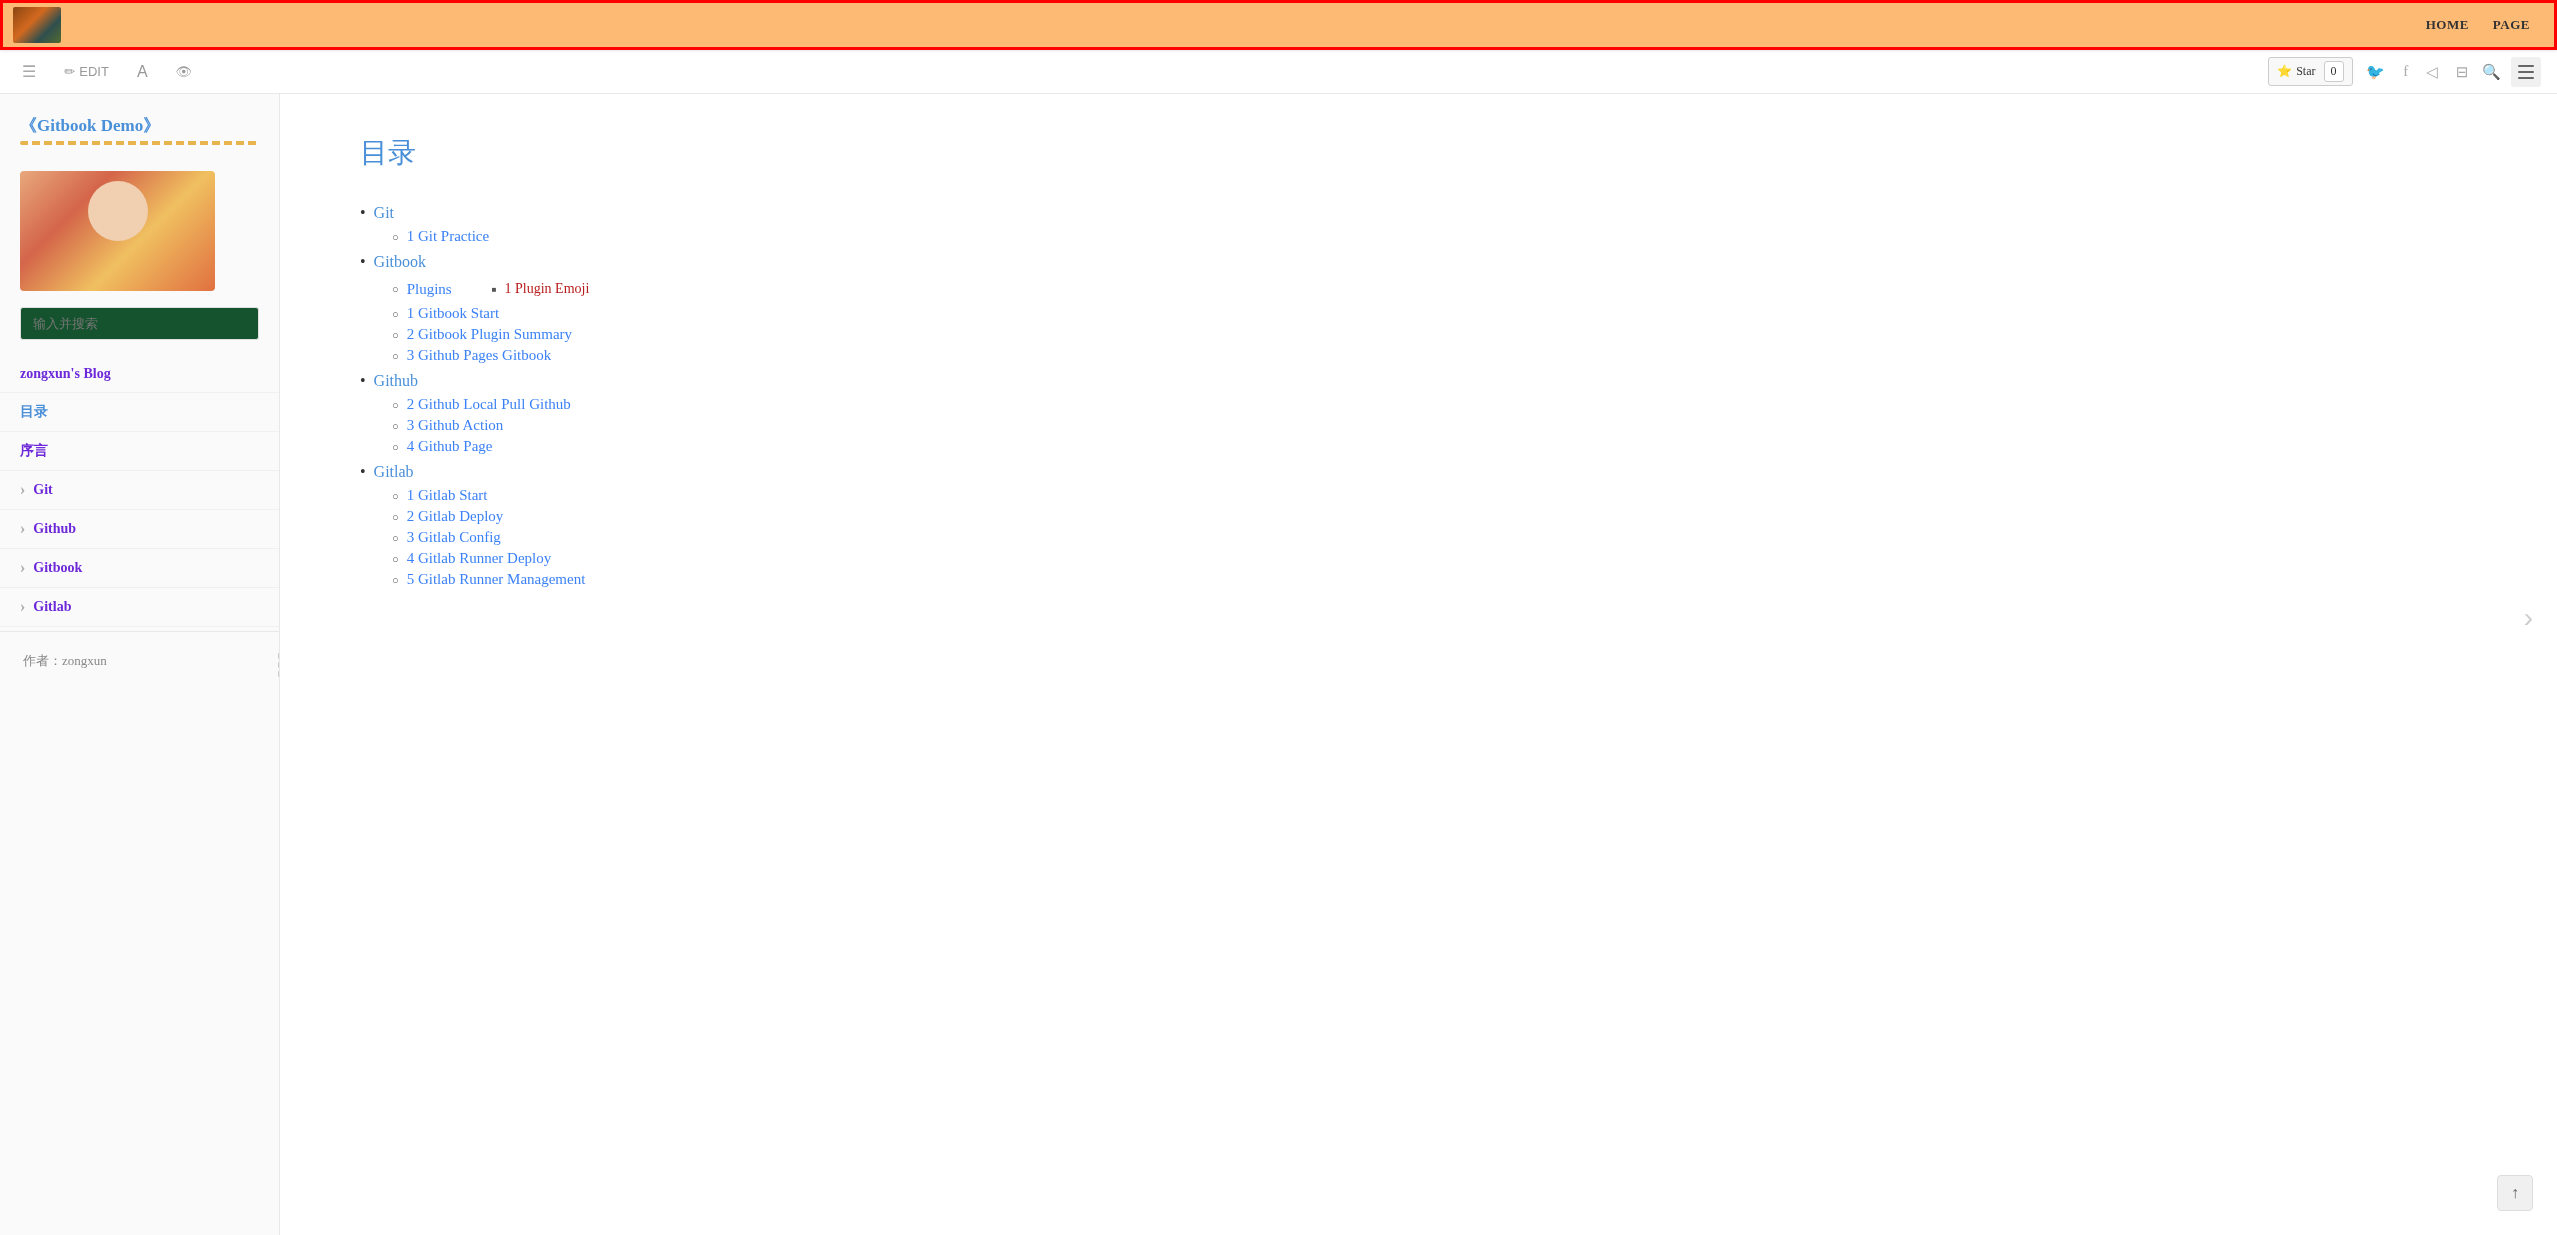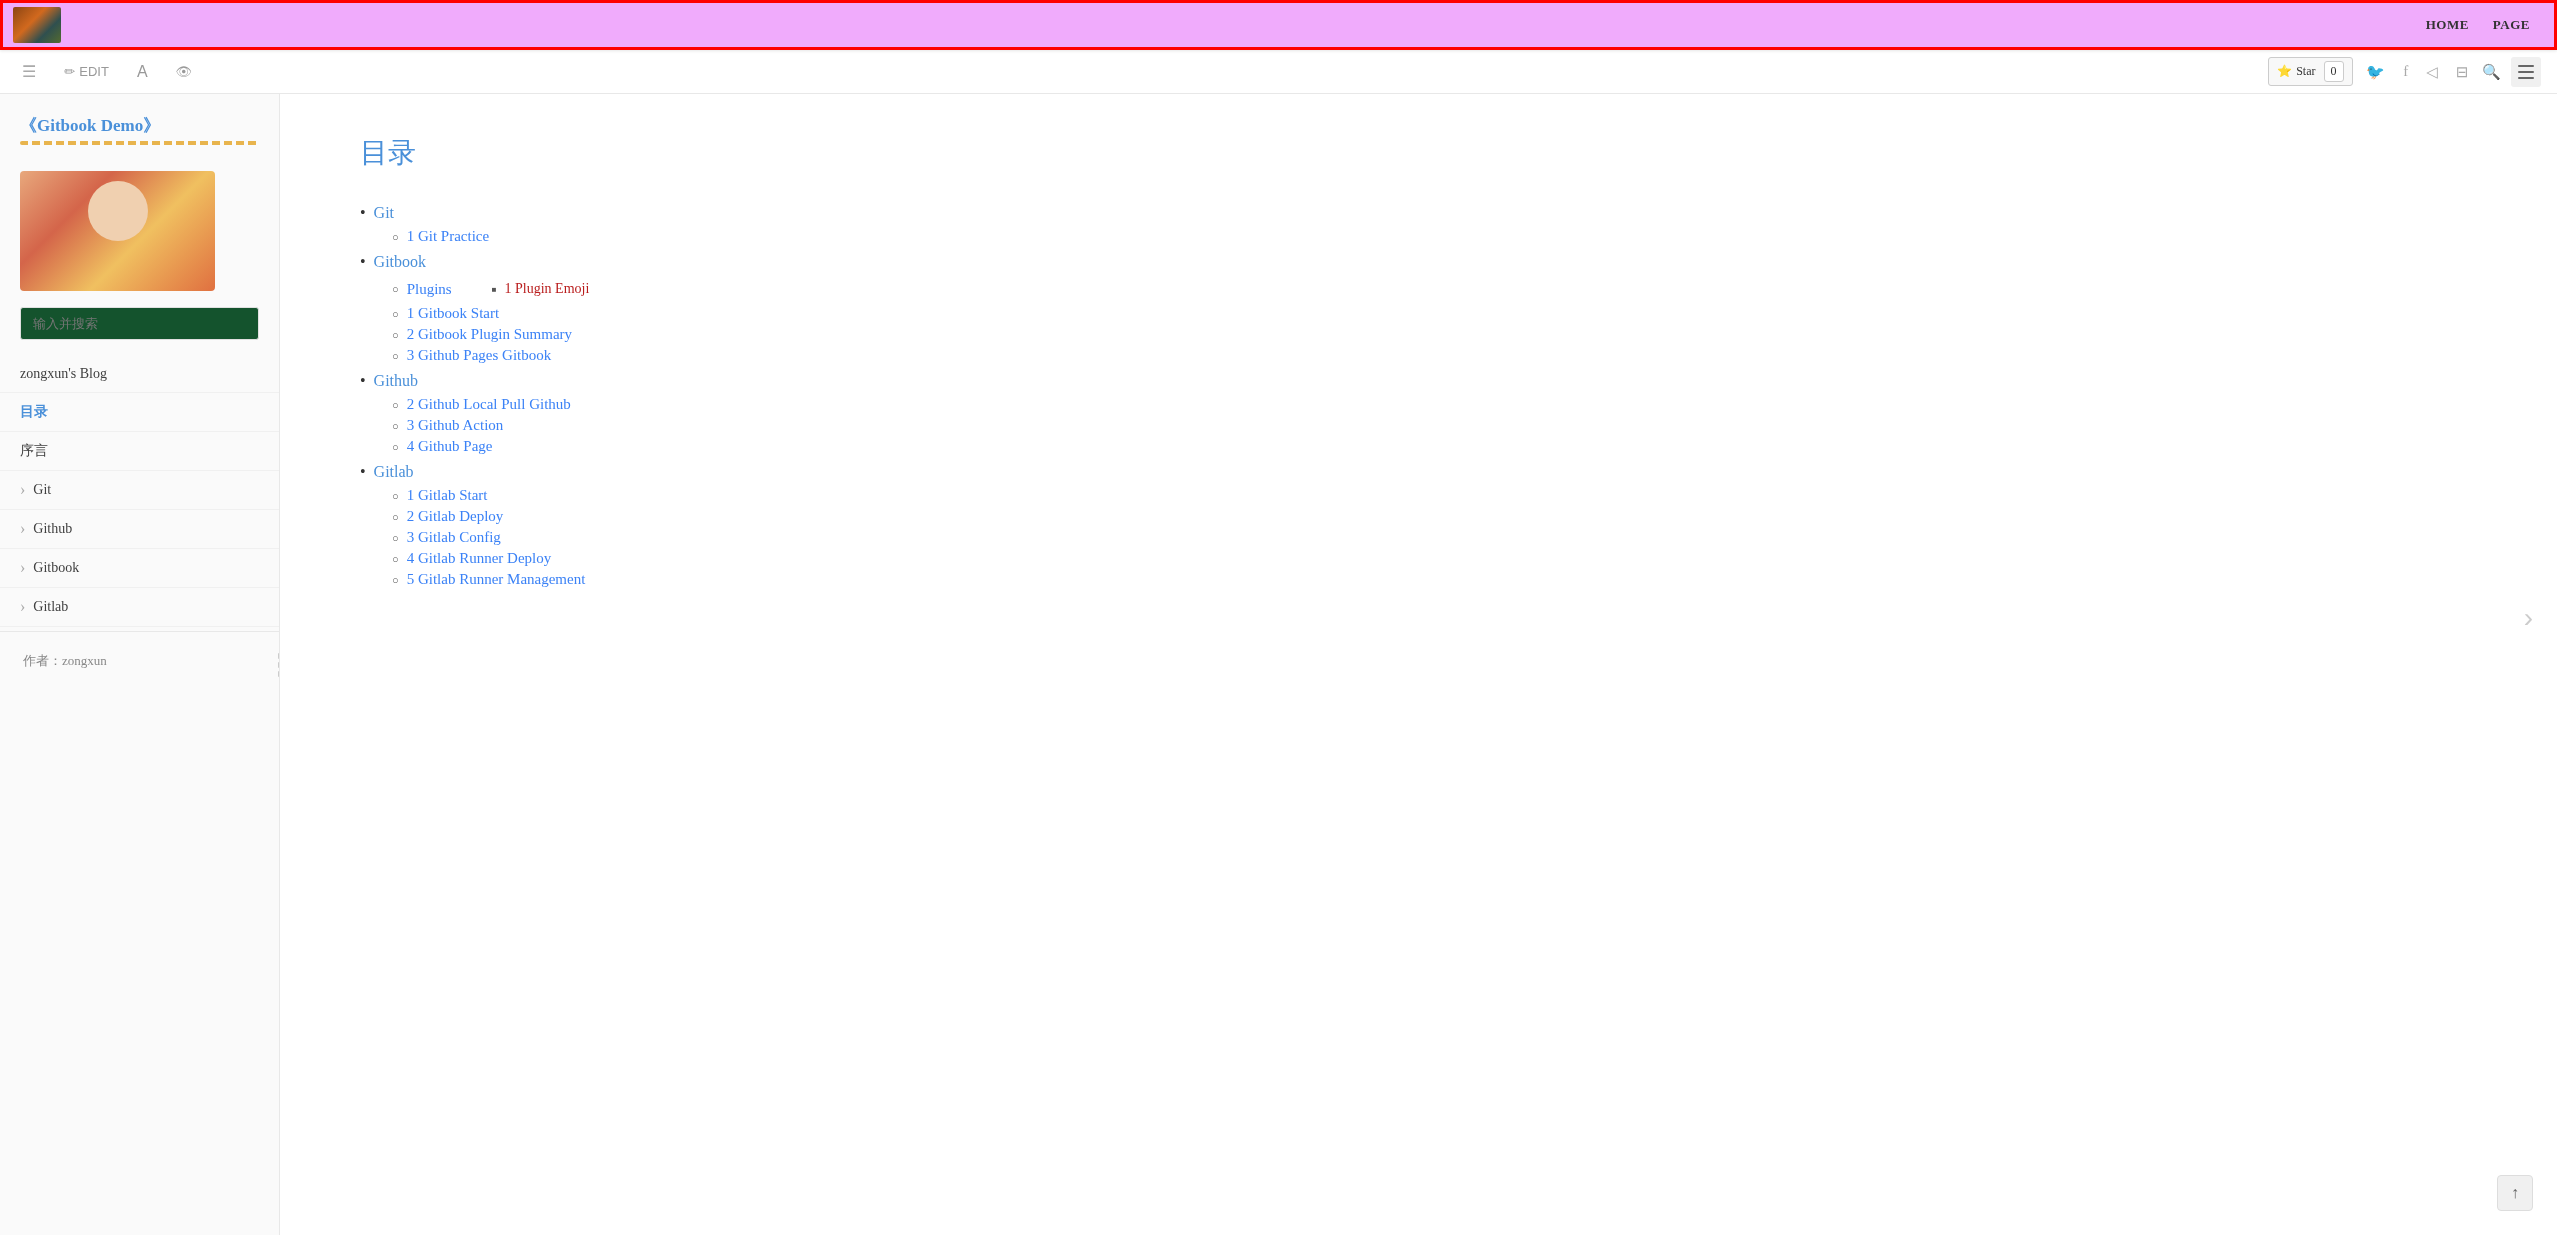--- a/index.html
+++ b/index.html
@@ -10,7 +10,7 @@
       position: fixed;
       top: 0; left: 0; right: 0;
       height: 50px;
-      background: #f0abfc;
+      background: #fdba74;
       border: 3px solid red;
       display: flex;
       align-items: center;

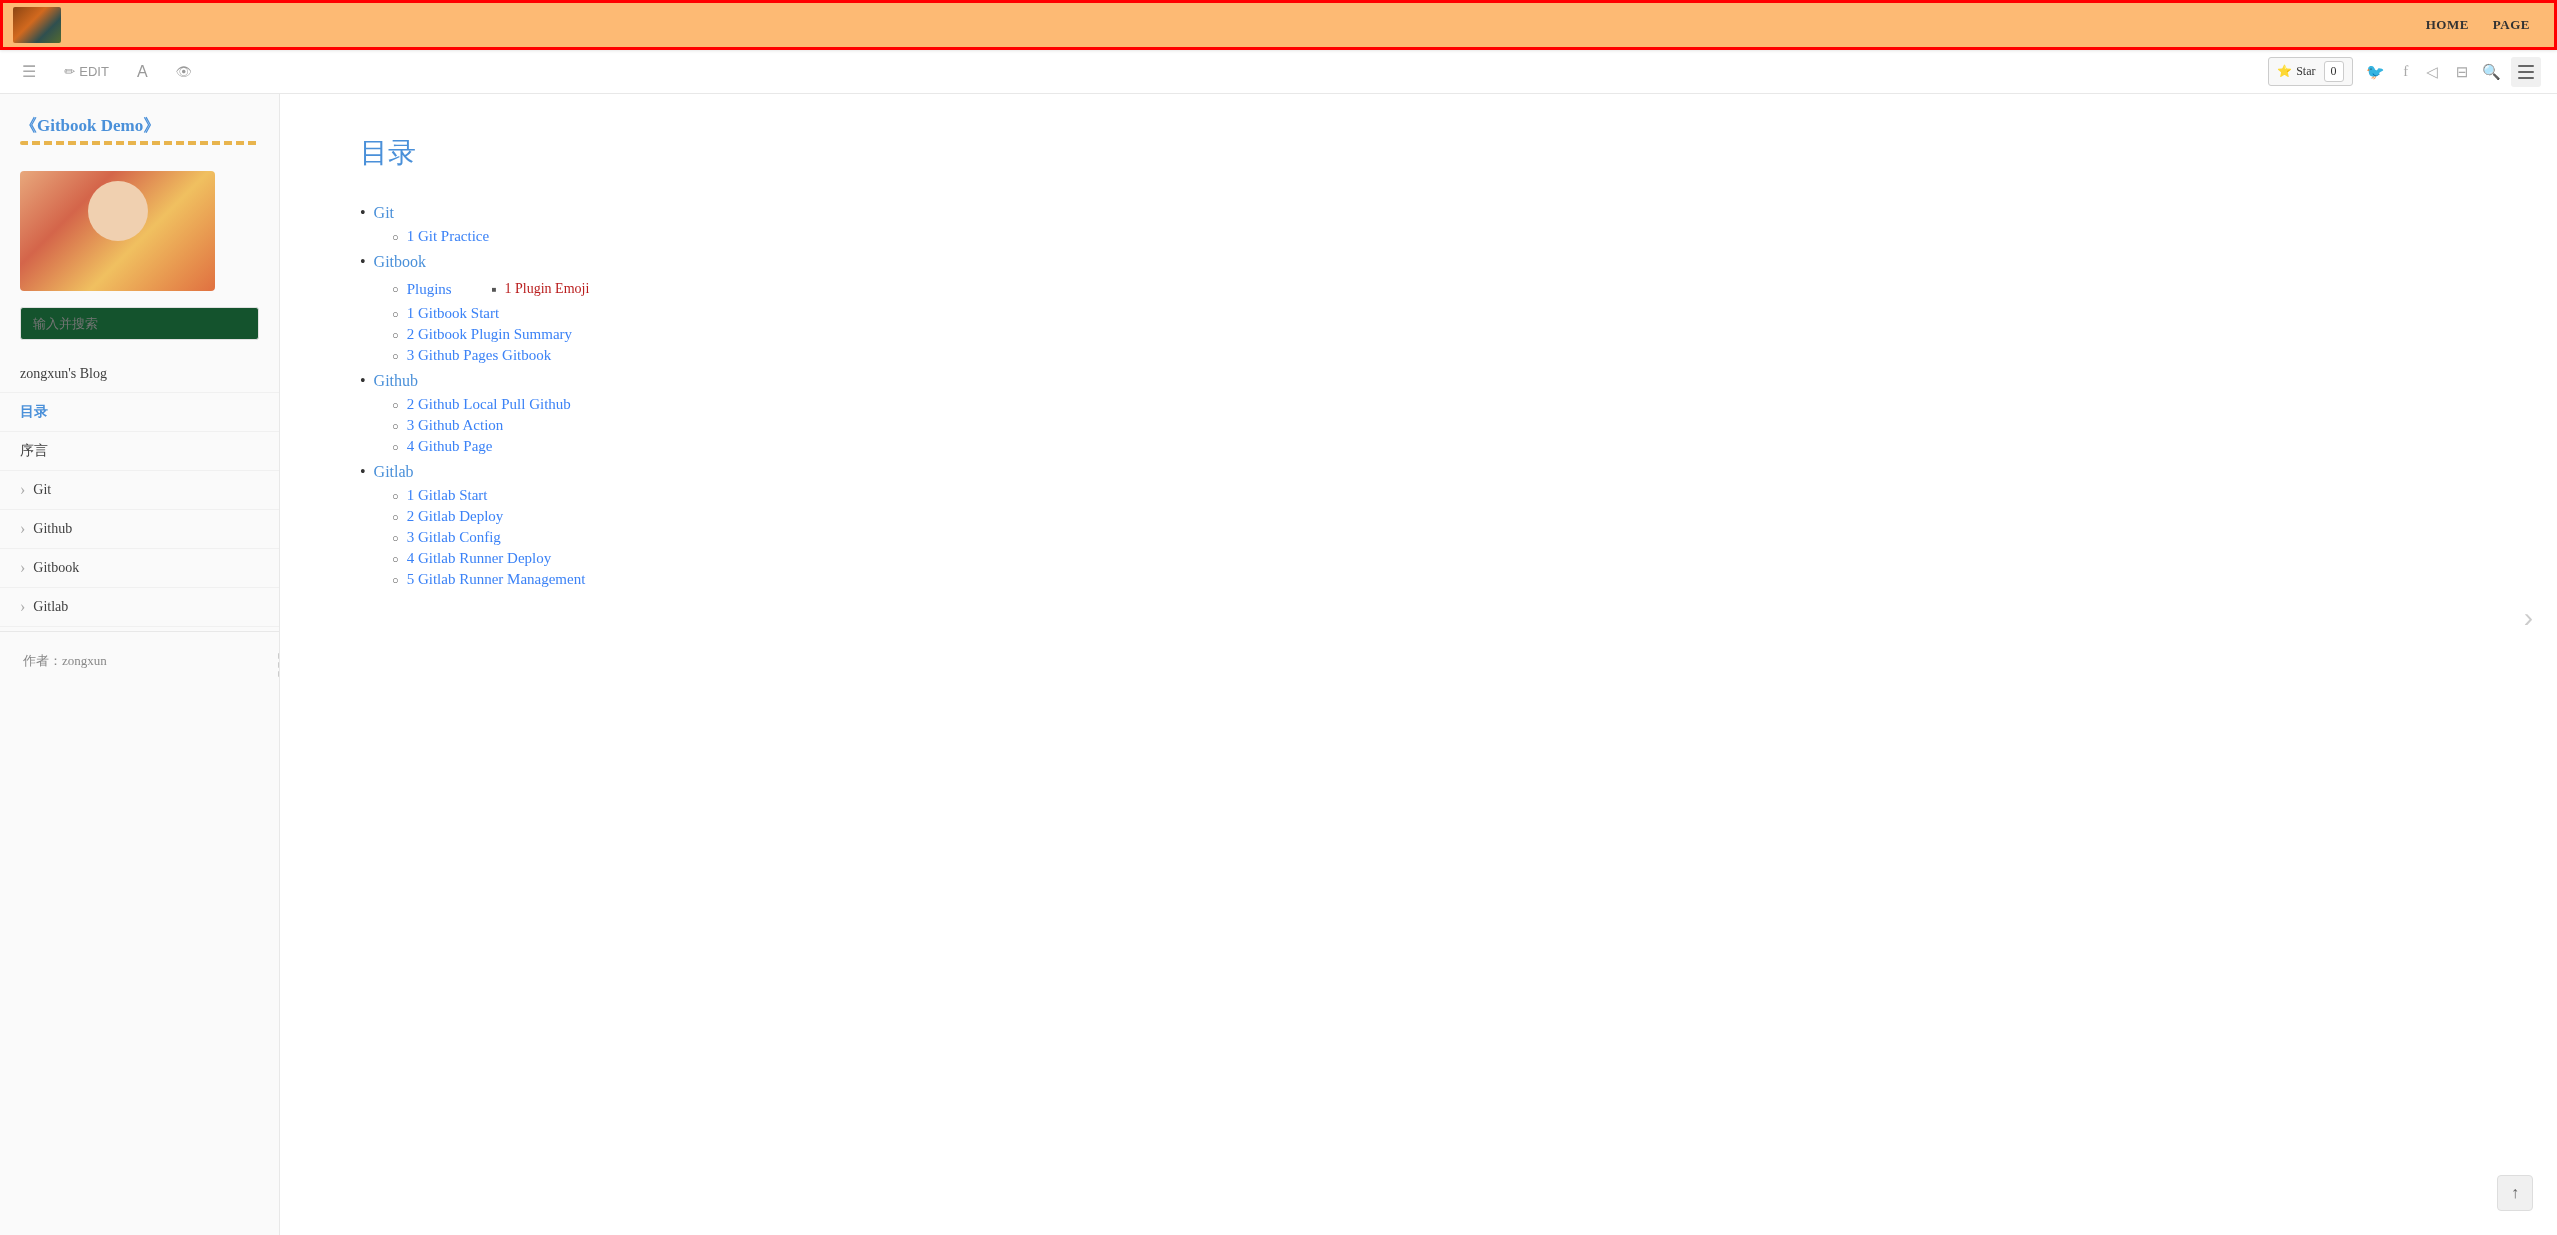--- a/index.html
+++ b/index.html
@@ -207,12 +207,13 @@
     .sidebar-nav-item {
       padding: 10px 20px;
       font-size: 14px;
-      color: #404040;
+      color: #6d28d9;
       cursor: pointer;
       border-bottom: 1px solid #f0f0f0;
       display: flex;
       align-items: center;
       gap: 8px;
+      font-weight: bold;
     }
     .sidebar-nav-item.active {
       color: #4a90d9;

